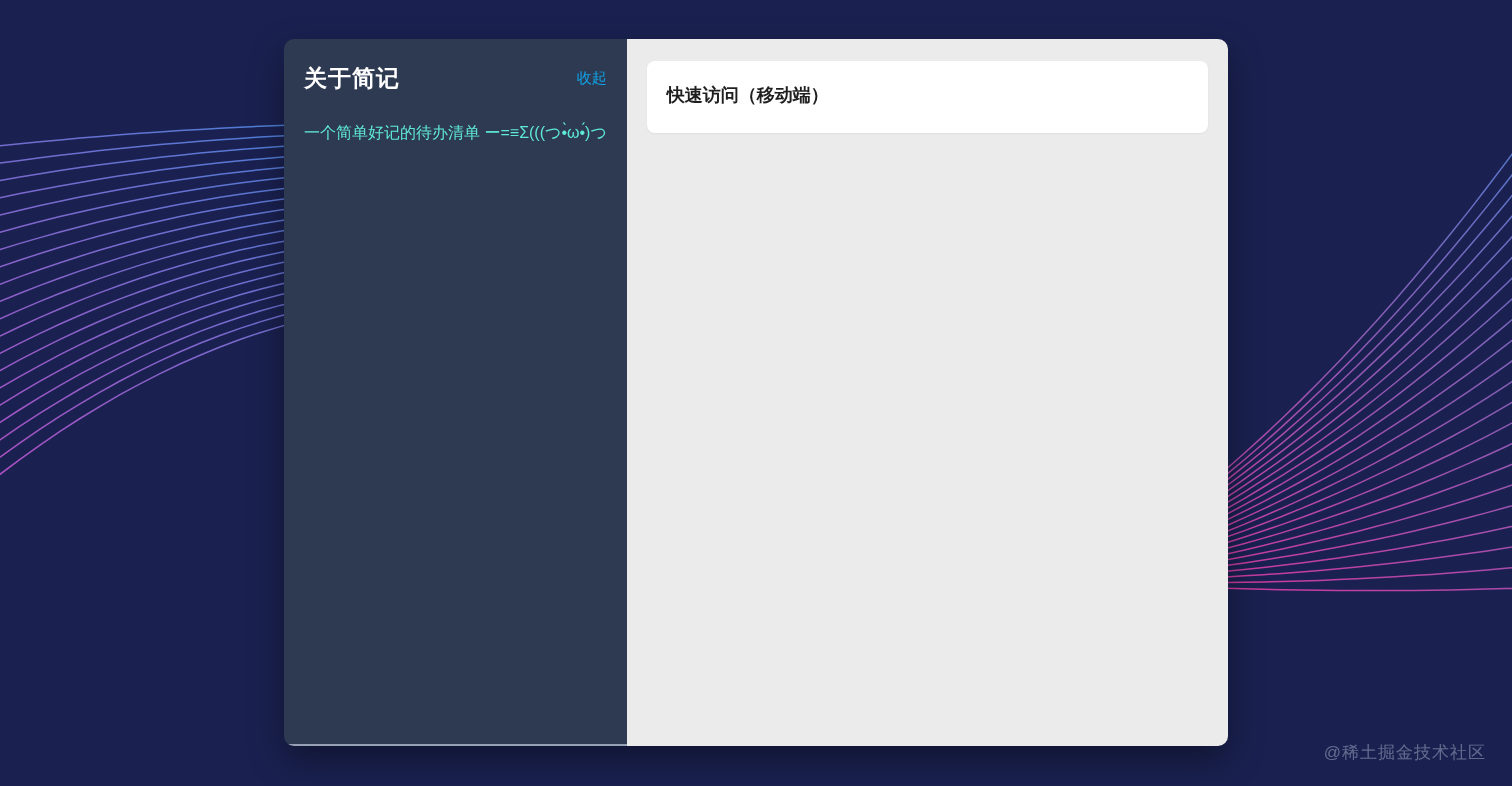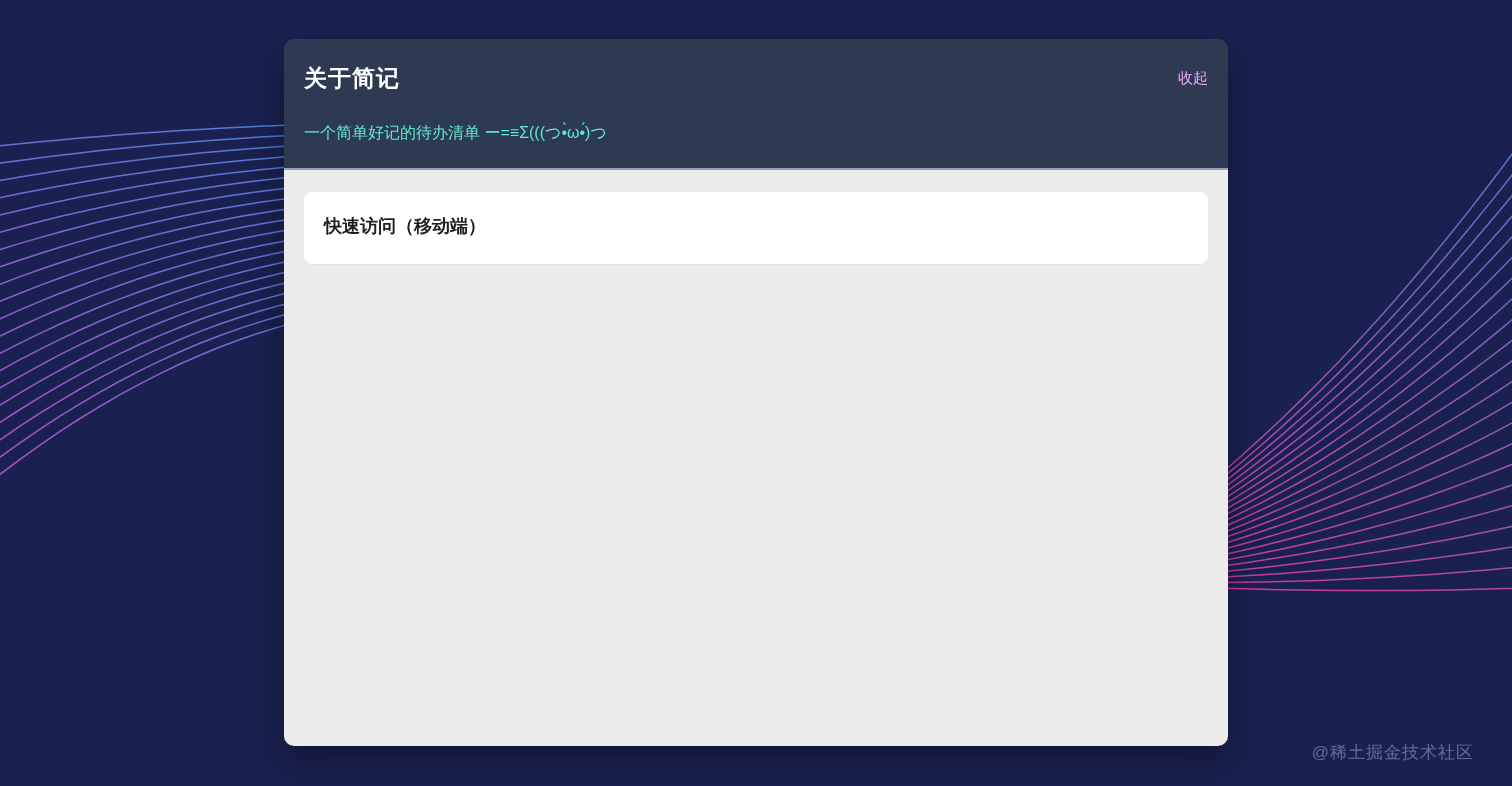--- a/index.html
+++ b/index.html
@@ -42,7 +42,7 @@
     overflow: hidden;
     z-index: 2;
     display: flex;
-    flex-direction: column;
+    flex-direction: row;
     box-shadow: 0 14px 34px rgba(0, 0, 0, 0.38);
   }
   .panel-header {

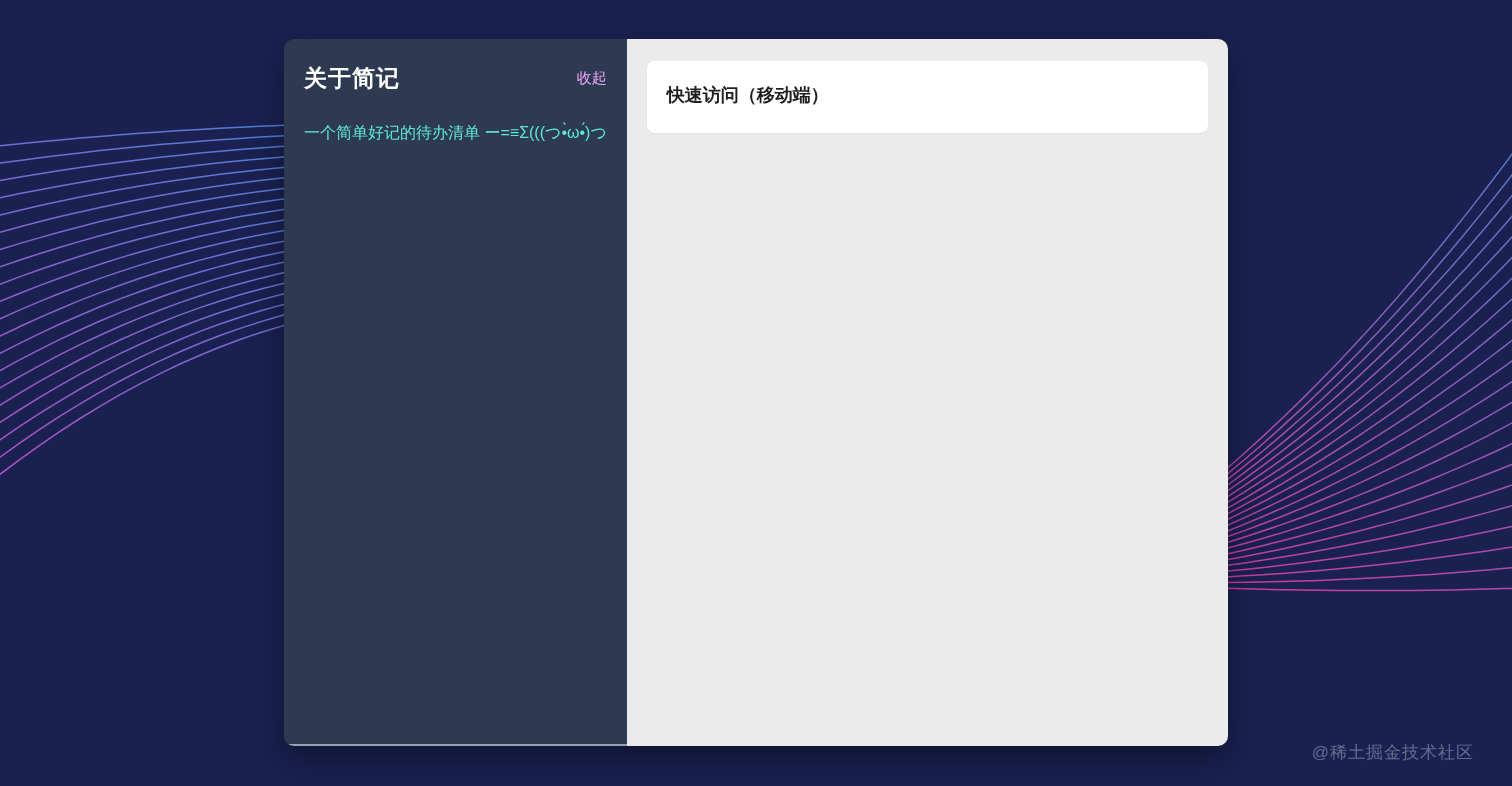--- a/index.html
+++ b/index.html
@@ -68,7 +68,7 @@
     background: none;
     border: none;
     padding: 0;
-    color: #f0abfc;
+    color: #0ea5e9;
     font-size: 15px;
     font-family: inherit;
     cursor: pointer;

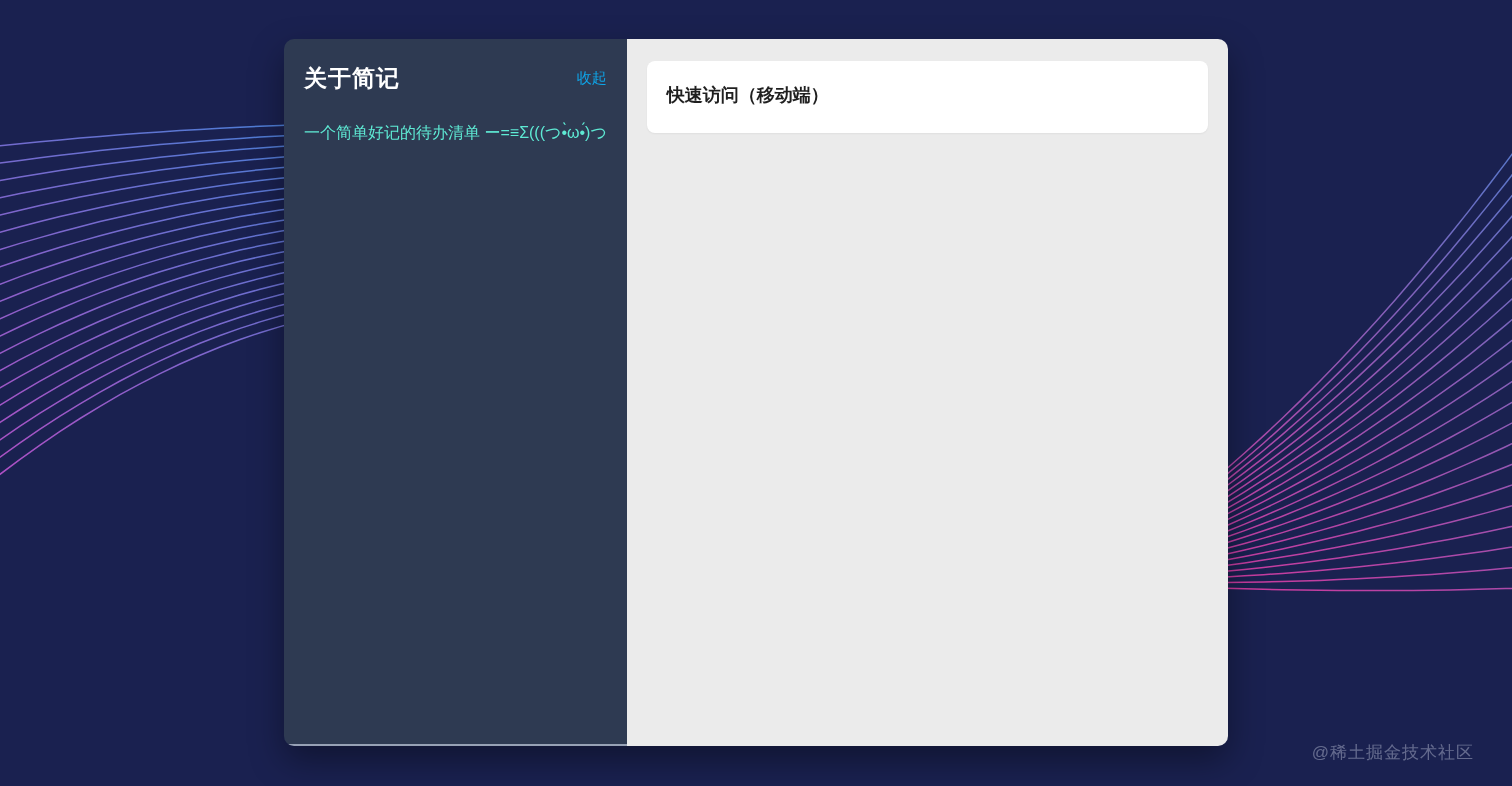--- a/index.html
+++ b/index.html
@@ -25,7 +25,7 @@
 
   .watermark {
     position: absolute;
-    right: 38px; bottom: 22px;
+    right: 26px; bottom: 22px;
     z-index: 1;
     font-size: 17px;
     letter-spacing: 1px;

